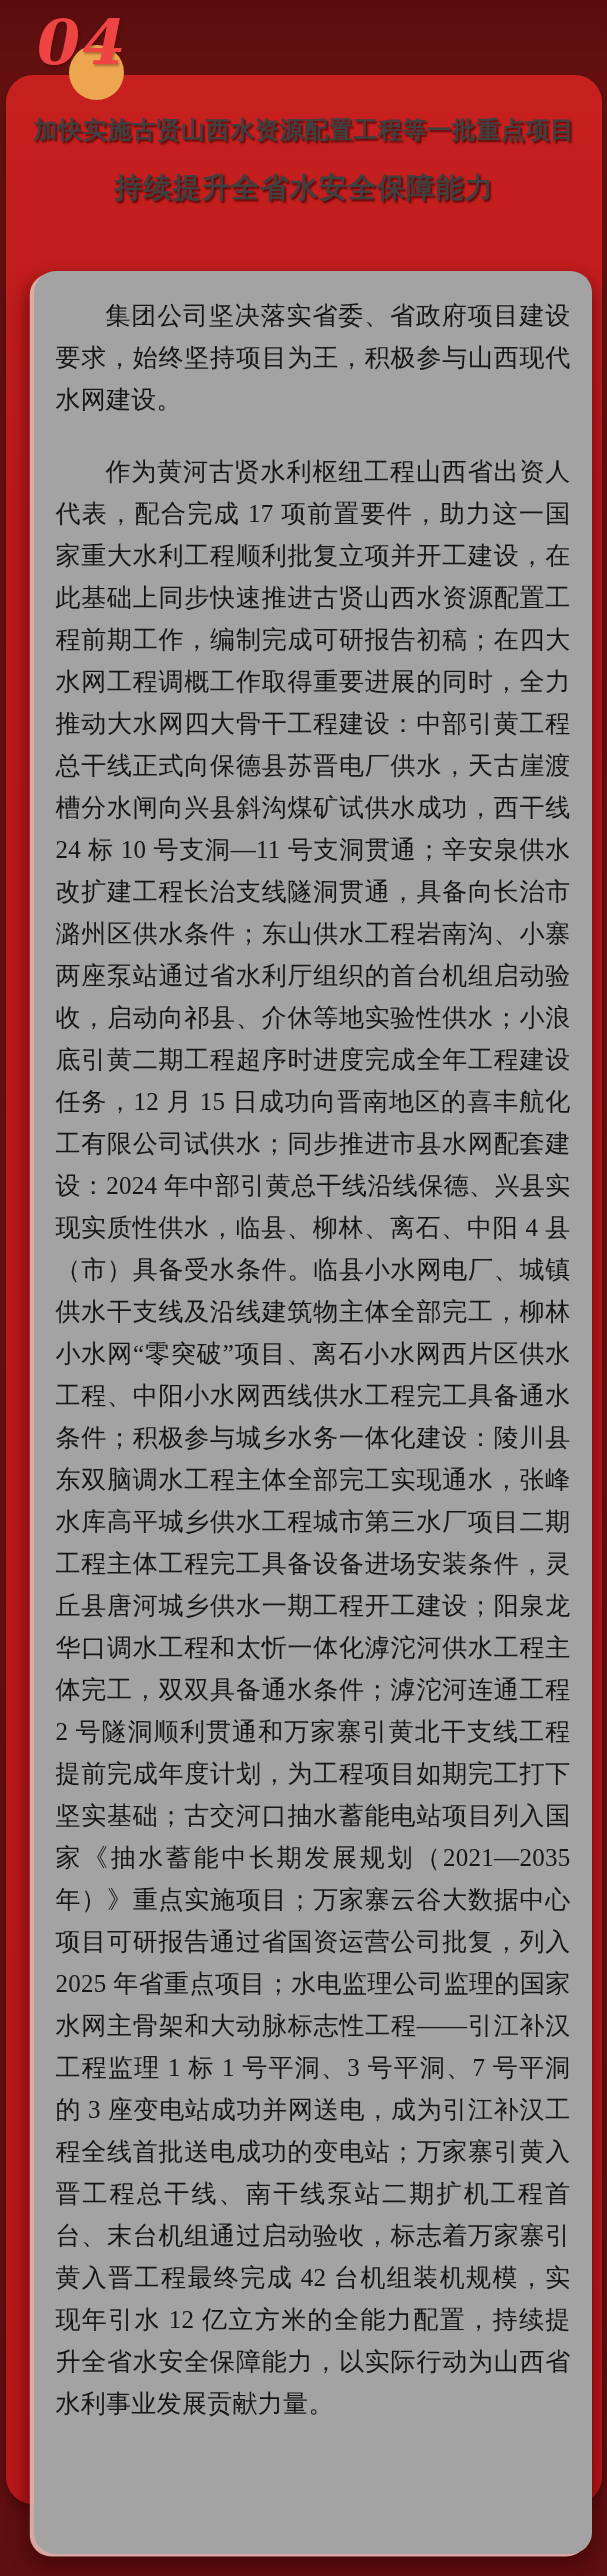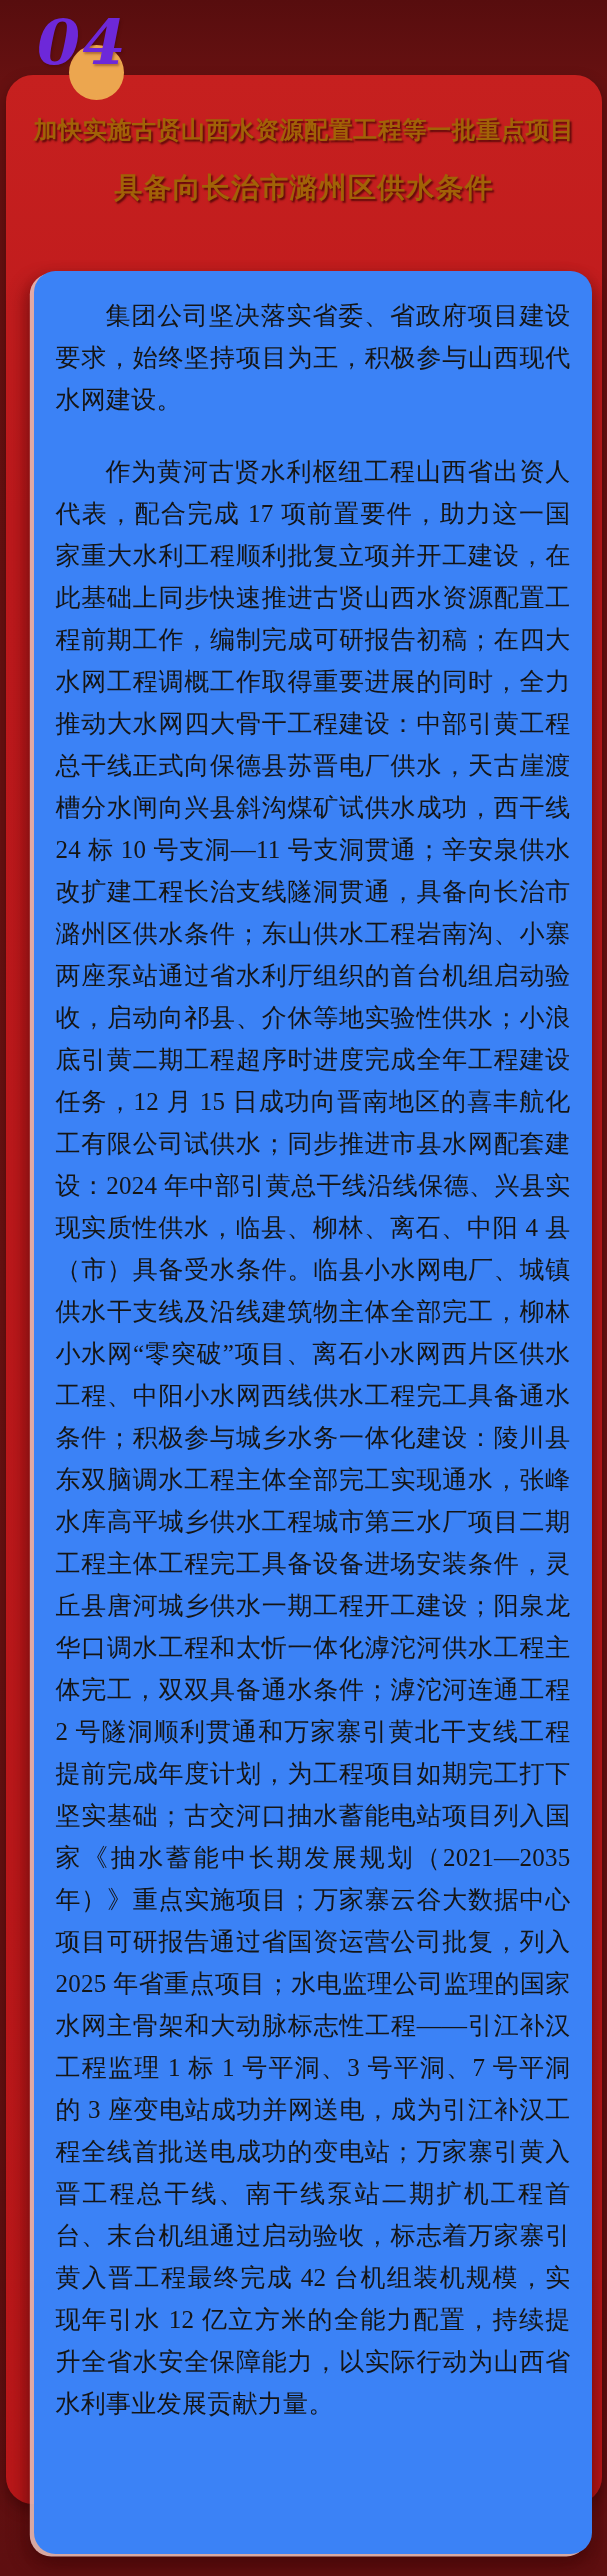--- a/index.html
+++ b/index.html
@@ -42,7 +42,7 @@
     font-weight: bold;
     font-size: 62px;
     line-height: 65px;
-    color: #6d28d9;
+    color: #ef4444;
     letter-spacing: 2.4px;
     text-shadow: 1.2px 1.8px 2.4px rgba(60, 5, 5, 0.35);
   }

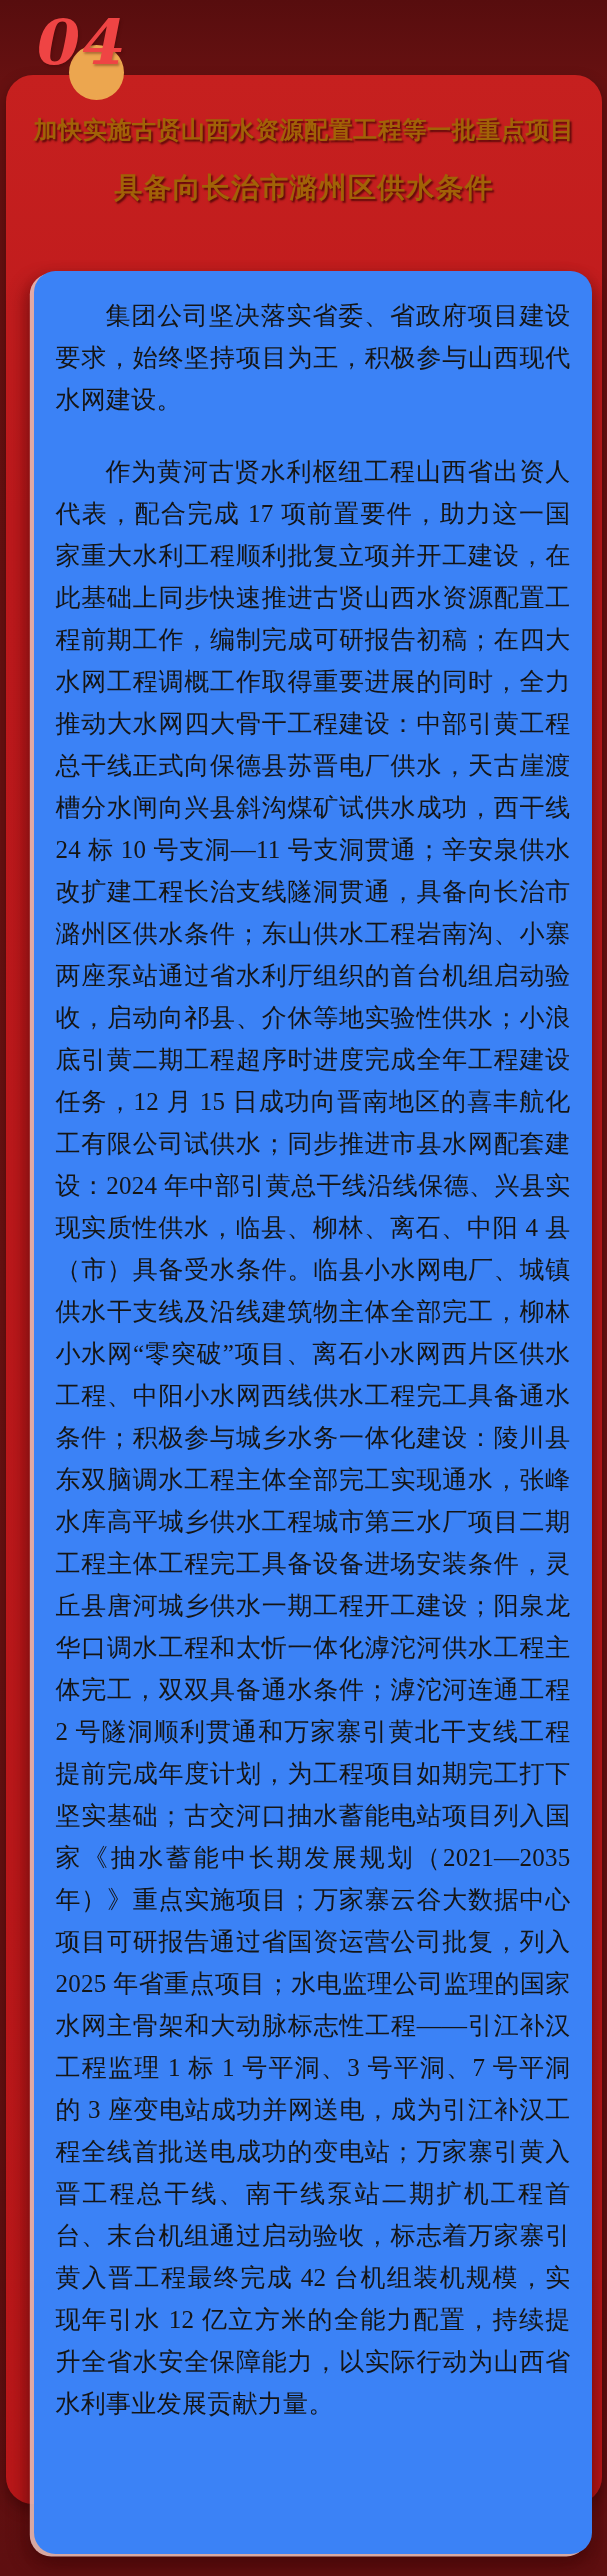--- a/index.html
+++ b/index.html
@@ -53,7 +53,7 @@
     width: 594px;
     margin: 0;
     text-align: center;
-    color: #a16207;
+    color: #404040;
     font-weight: bold;
   }
   .title .t1 {

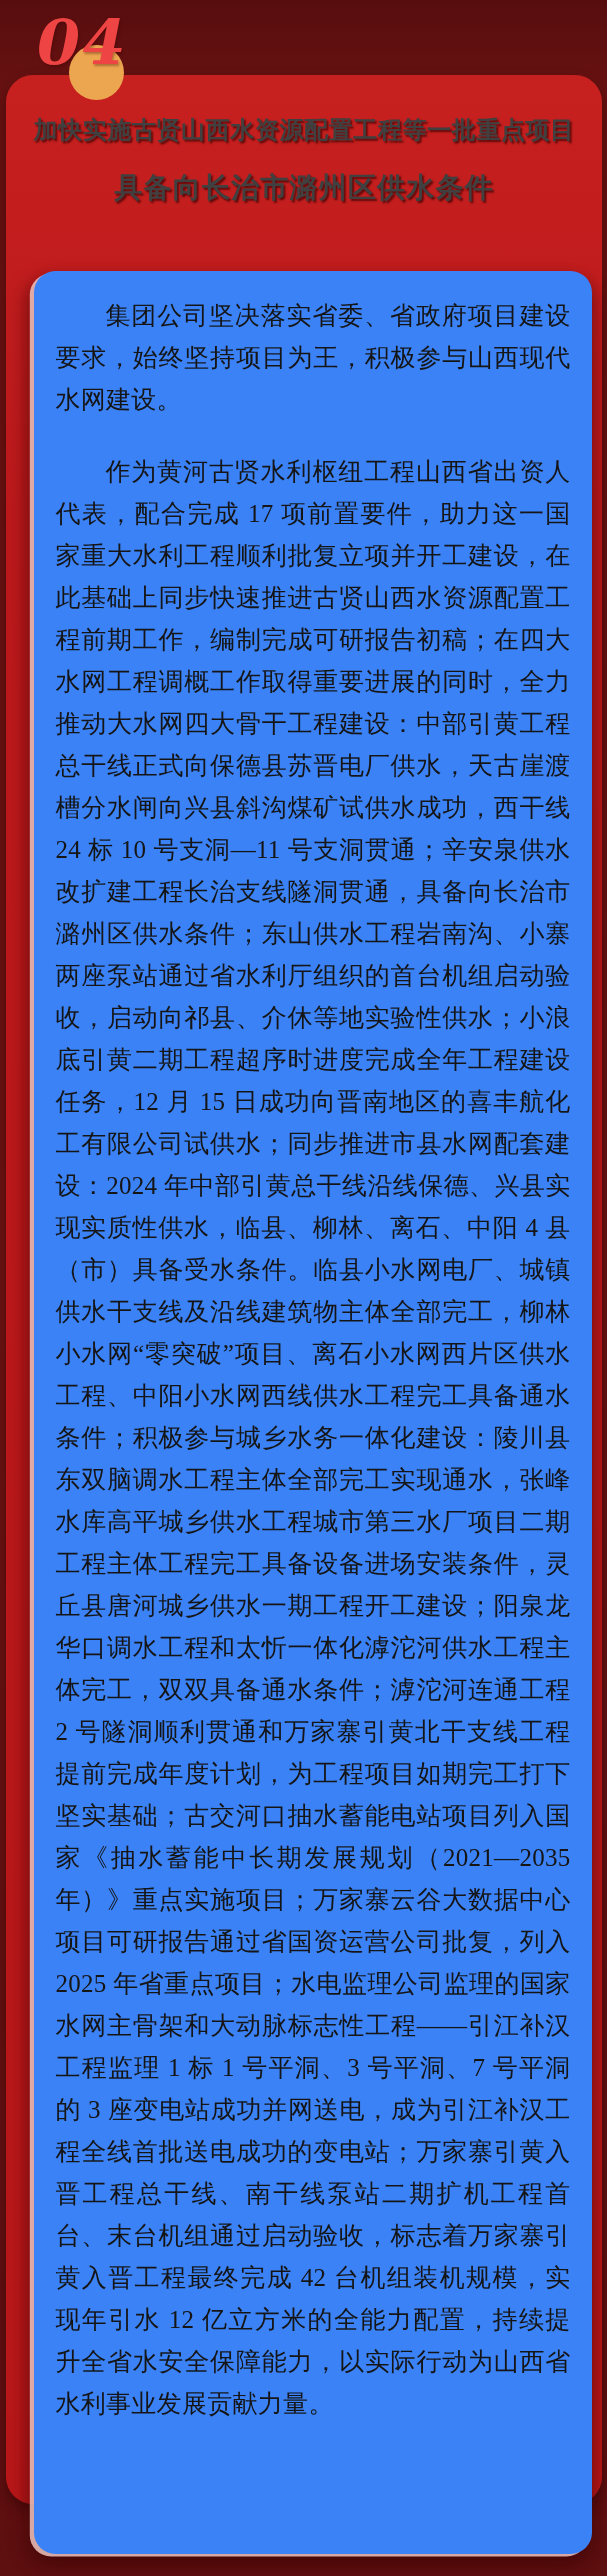--- a/index.html
+++ b/index.html
@@ -113,7 +113,7 @@
 
   <h1 class="title">
     <span class="t1">加快实施古贤山西水资源配置工程等一批重点项目</span>
-    <span class="t2">具备向长治市潞州区供水条件</span>
+    <span class="t2">持续提升全省水安全保障能力</span>
   </h1>
 
   <div class="card">

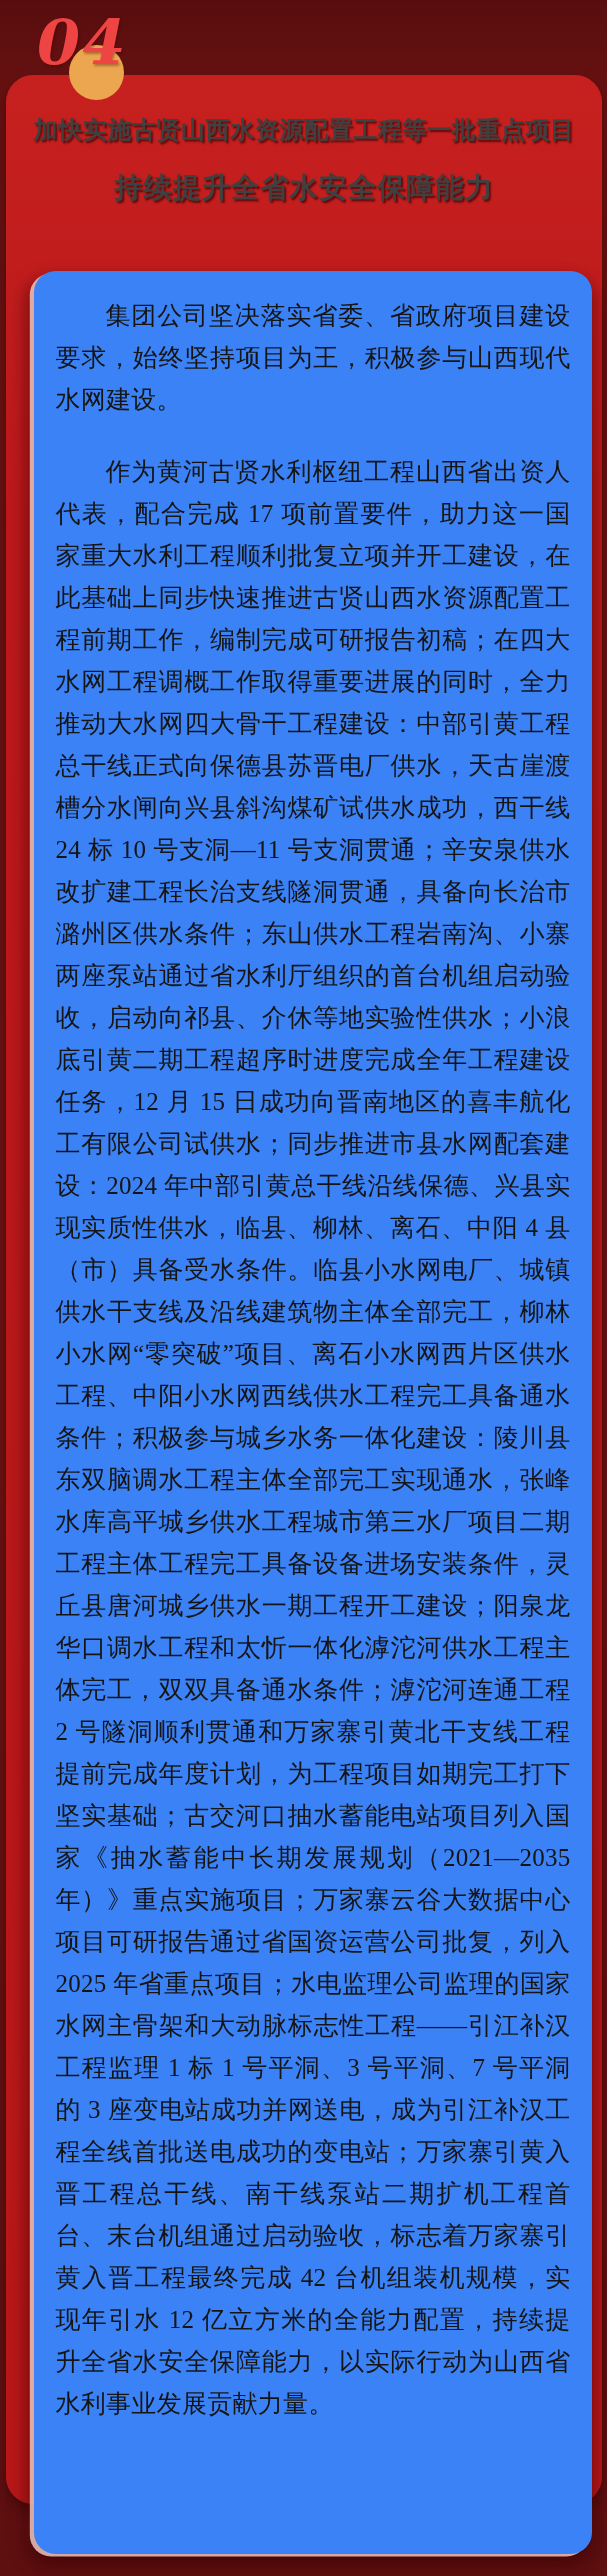--- a/index.html
+++ b/index.html
@@ -76,7 +76,7 @@
     top: 271px;
     width: 558px;
     height: 2283px;
-    background: #3b82f6;
+    background: #a3a3a3;
     border-radius: 21.4px;
     box-shadow: -4.2px 2.4px 0 0 rgba(240, 196, 190, 0.85),
                 -8.3px 9.5px 18px rgba(60, 4, 4, 0.45),

